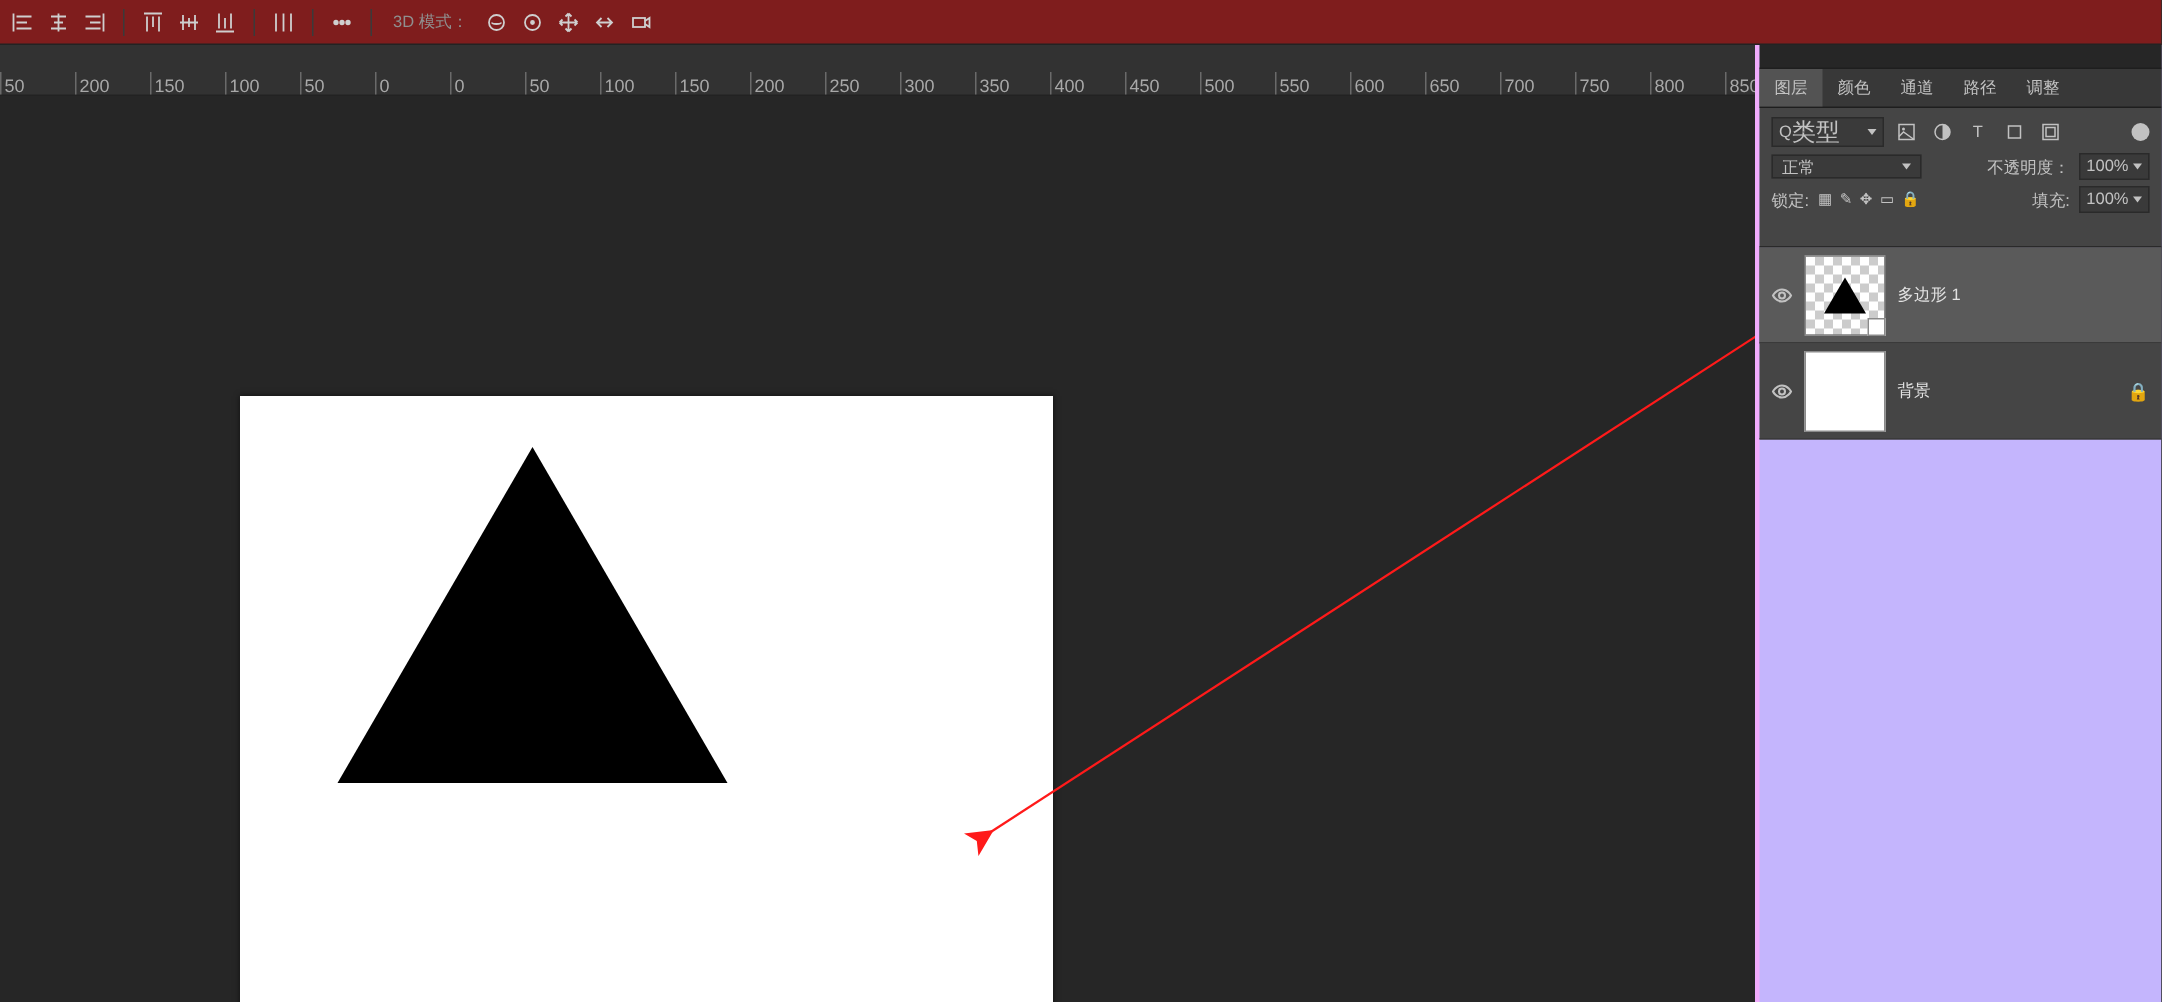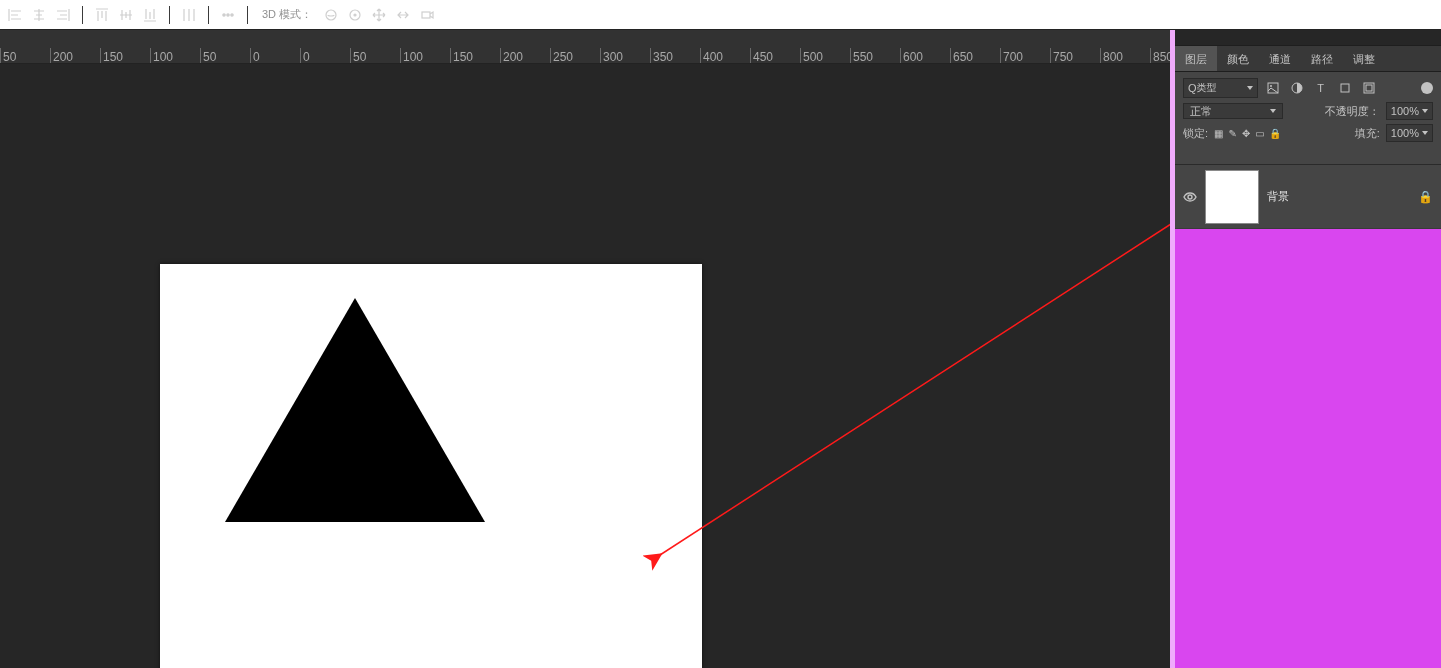--- a/index.html
+++ b/index.html
@@ -5,7 +5,7 @@
 * { margin: 0; padding: 0; box-sizing: border-box; font-family: "Microsoft YaHei", sans-serif; }
 body { background: #323232; width: 1441px; height: 668px; overflow: hidden; position: relative; }
 
-.toolbar { height: 30px; background: #ffffff; display: flex; align-items: center; padding: 0 4px; gap: 2px; border-bottom: 1px solid #232323; }
+.toolbar { height: 30px; background: #7f1d1d; display: flex; align-items: center; padding: 0 4px; gap: 2px; border-bottom: 1px solid #232323; }
 .toolbar .sep { width: 1px; height: 18px; background: #3a3a3a; margin: 0 6px; }
 .tb-btn { width: 22px; height: 22px; display: flex; align-items: center; justify-content: center; cursor: pointer; }
 .tb-btn svg { stroke: #cfcfcf; fill: none; stroke-width: 1.2; }

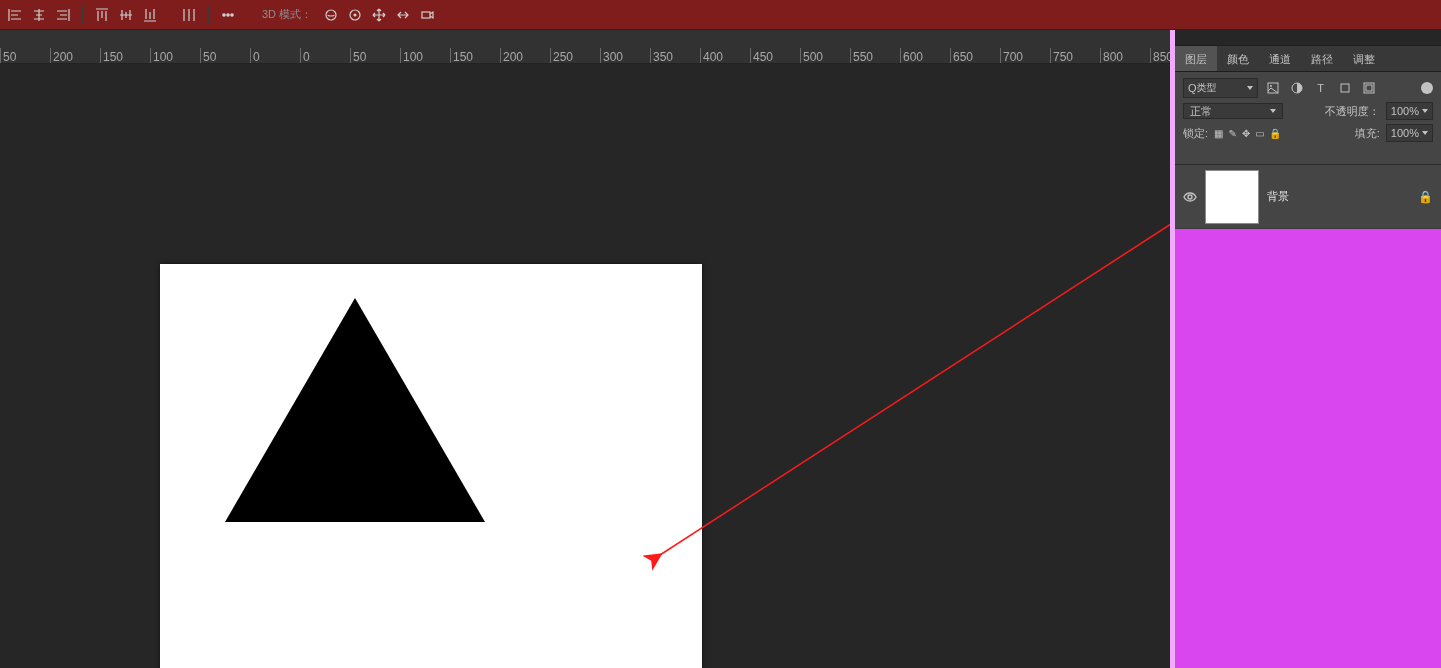--- a/index.html
+++ b/index.html
@@ -20,7 +20,7 @@
 
 .arrow-line { position: absolute; pointer-events: none; }
 
-.panel-area { position: absolute; top: 30px; right: 0; bottom: 0; width: 271px; background: #d946ef; border-left: 5px solid #f0abfc; }
+.panel-area { position: absolute; top: 30px; right: 0; bottom: 0; width: 271px; background: #c4b5fd; border-left: 3px solid #f0abfc; }
 .spacer-top { height: 16px; background: #262626; border-bottom: 1px solid #1e1e1e; }
 .panel-tabs { display: flex; height: 26px; background: #383838; border-bottom: 1px solid #1e1e1e; }
 .panel-tab { padding: 0 10px; font-size: 11px; color: #c2c2c2; line-height: 26px; cursor: pointer; }

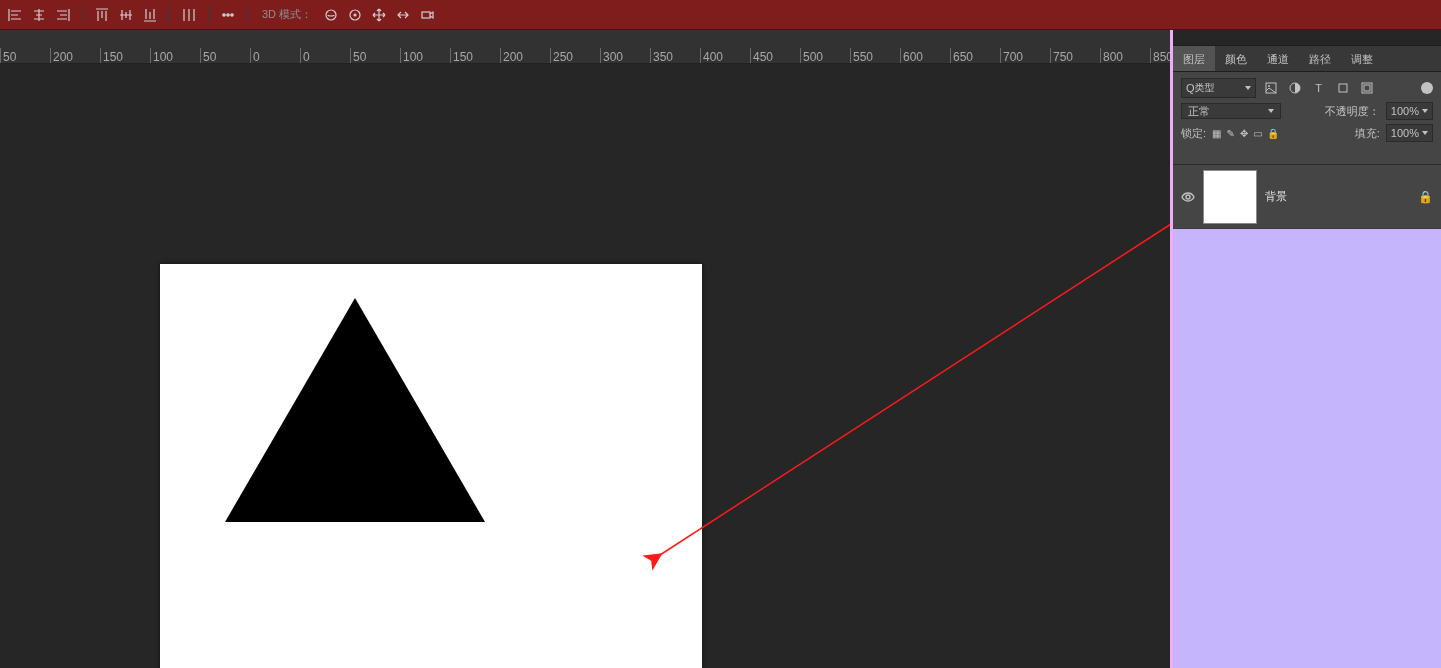--- a/index.html
+++ b/index.html
@@ -30,7 +30,7 @@
 .lc-row { display: flex; align-items: center; gap: 6px; margin-bottom: 4px; }
 .lc-row:last-child { margin-bottom: 16px; }
 .search-type { display: flex; align-items: center; background: #3a3a3a; border: 1px solid #2a2a2a; padding: 2px 4px; height: 20px; }
-.search-type input { background: transparent; border: none; color: #c2c2c2; font-size: 10px; width: 50px; outline: none; }
+.search-type input { background: transparent; border: none; color: #c2c2c2; font-size: 16px; width: 50px; outline: none; }
 .filter-icon { width: 18px; height: 18px; display: flex; align-items: center; justify-content: center; color: #c2c2c2; font-size: 11px; }
 .dot-ind { width: 12px; height: 12px; border-radius: 50%; background: #c2c2c2; margin-left: auto; }
 .blend-dd { background: #3a3a3a; border: 1px solid #2a2a2a; padding: 2px 6px; height: 16px; flex: 0 0 100px; display: flex; align-items: center; justify-content: space-between; }

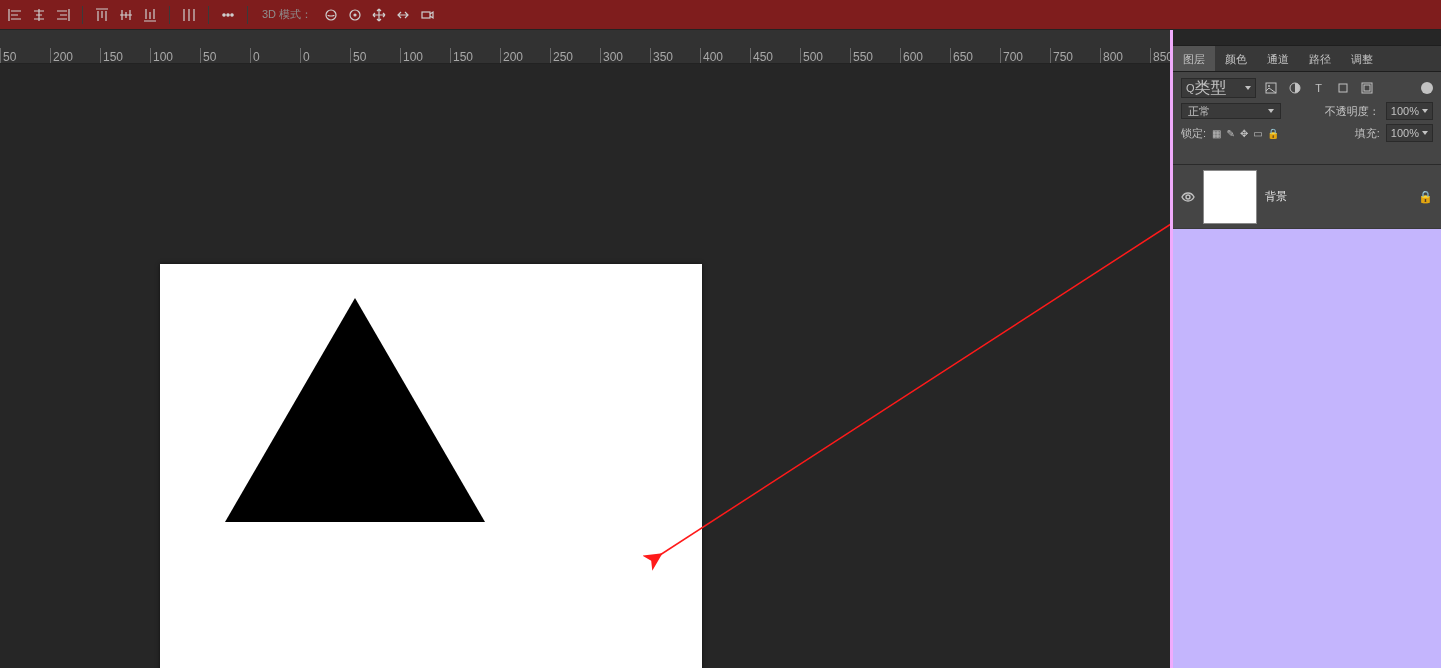--- a/index.html
+++ b/index.html
@@ -224,6 +224,17 @@
   </div>
 
   <div class="layer-list" id="layerList">
+      <div class="layer-item selected">
+        <div class="vis-eye"><svg width="14" height="14" viewBox="0 0 14 14">
+            <path d="M1 7s2-4 6-4 6 4 6 4-2 4-6 4-6-4-6-4z"></path>
+            <circle cx="7" cy="7" r="2"></circle>
+          </svg></div>
+        <div class="thumb checker">
+          <div class="mini-tri"></div>
+          <div class="corner"></div>
+        </div>
+        <span class="layer-name">多边形 1</span>
+      </div>
       <div class="layer-item">
         <div class="vis-eye"><svg width="14" height="14" viewBox="0 0 14 14">
             <path d="M1 7s2-4 6-4 6 4 6 4-2 4-6 4-6-4-6-4z"></path>

